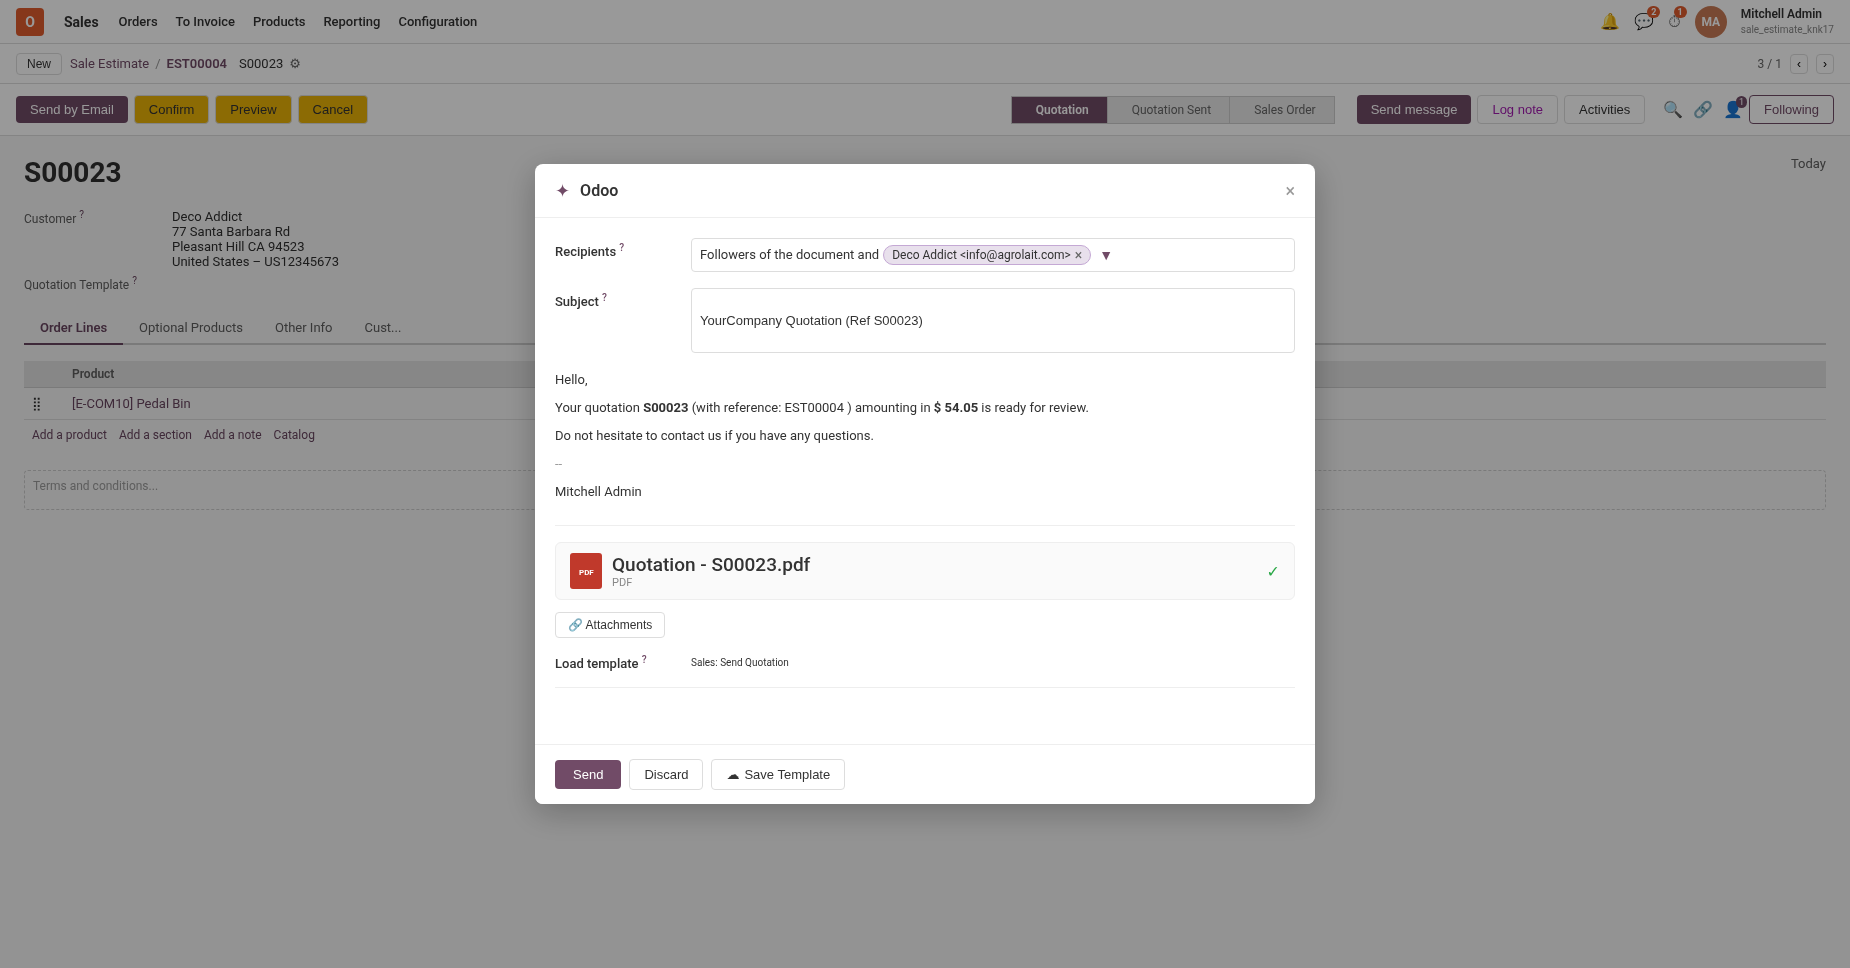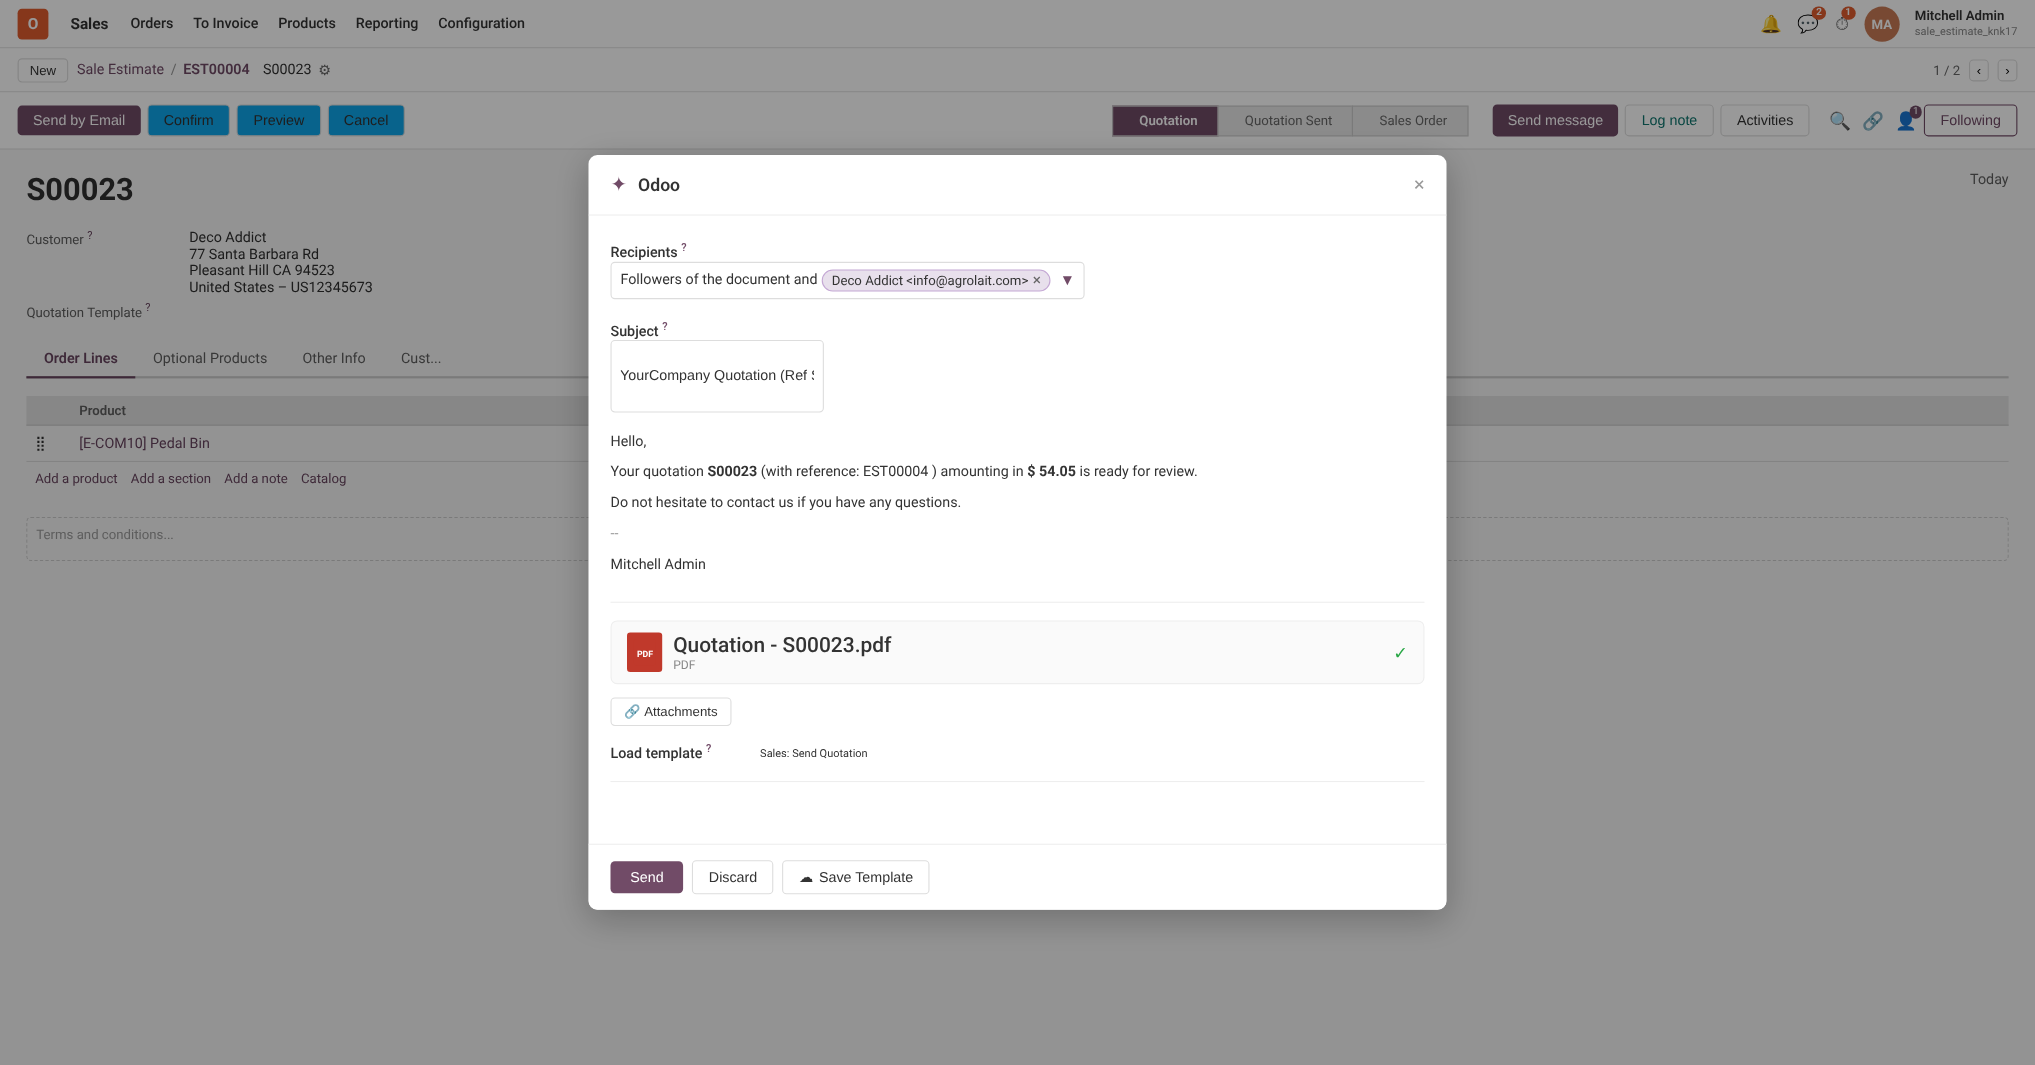--- a/index.html
+++ b/index.html
@@ -419,7 +419,7 @@
     <span class="gear-icon">⚙</span>
   </div>
   <div class="record-nav">
-    <span>1 / 2</span>
+    <span>3 / 1</span>
     <button>‹</button>
     <button>›</button>
   </div>

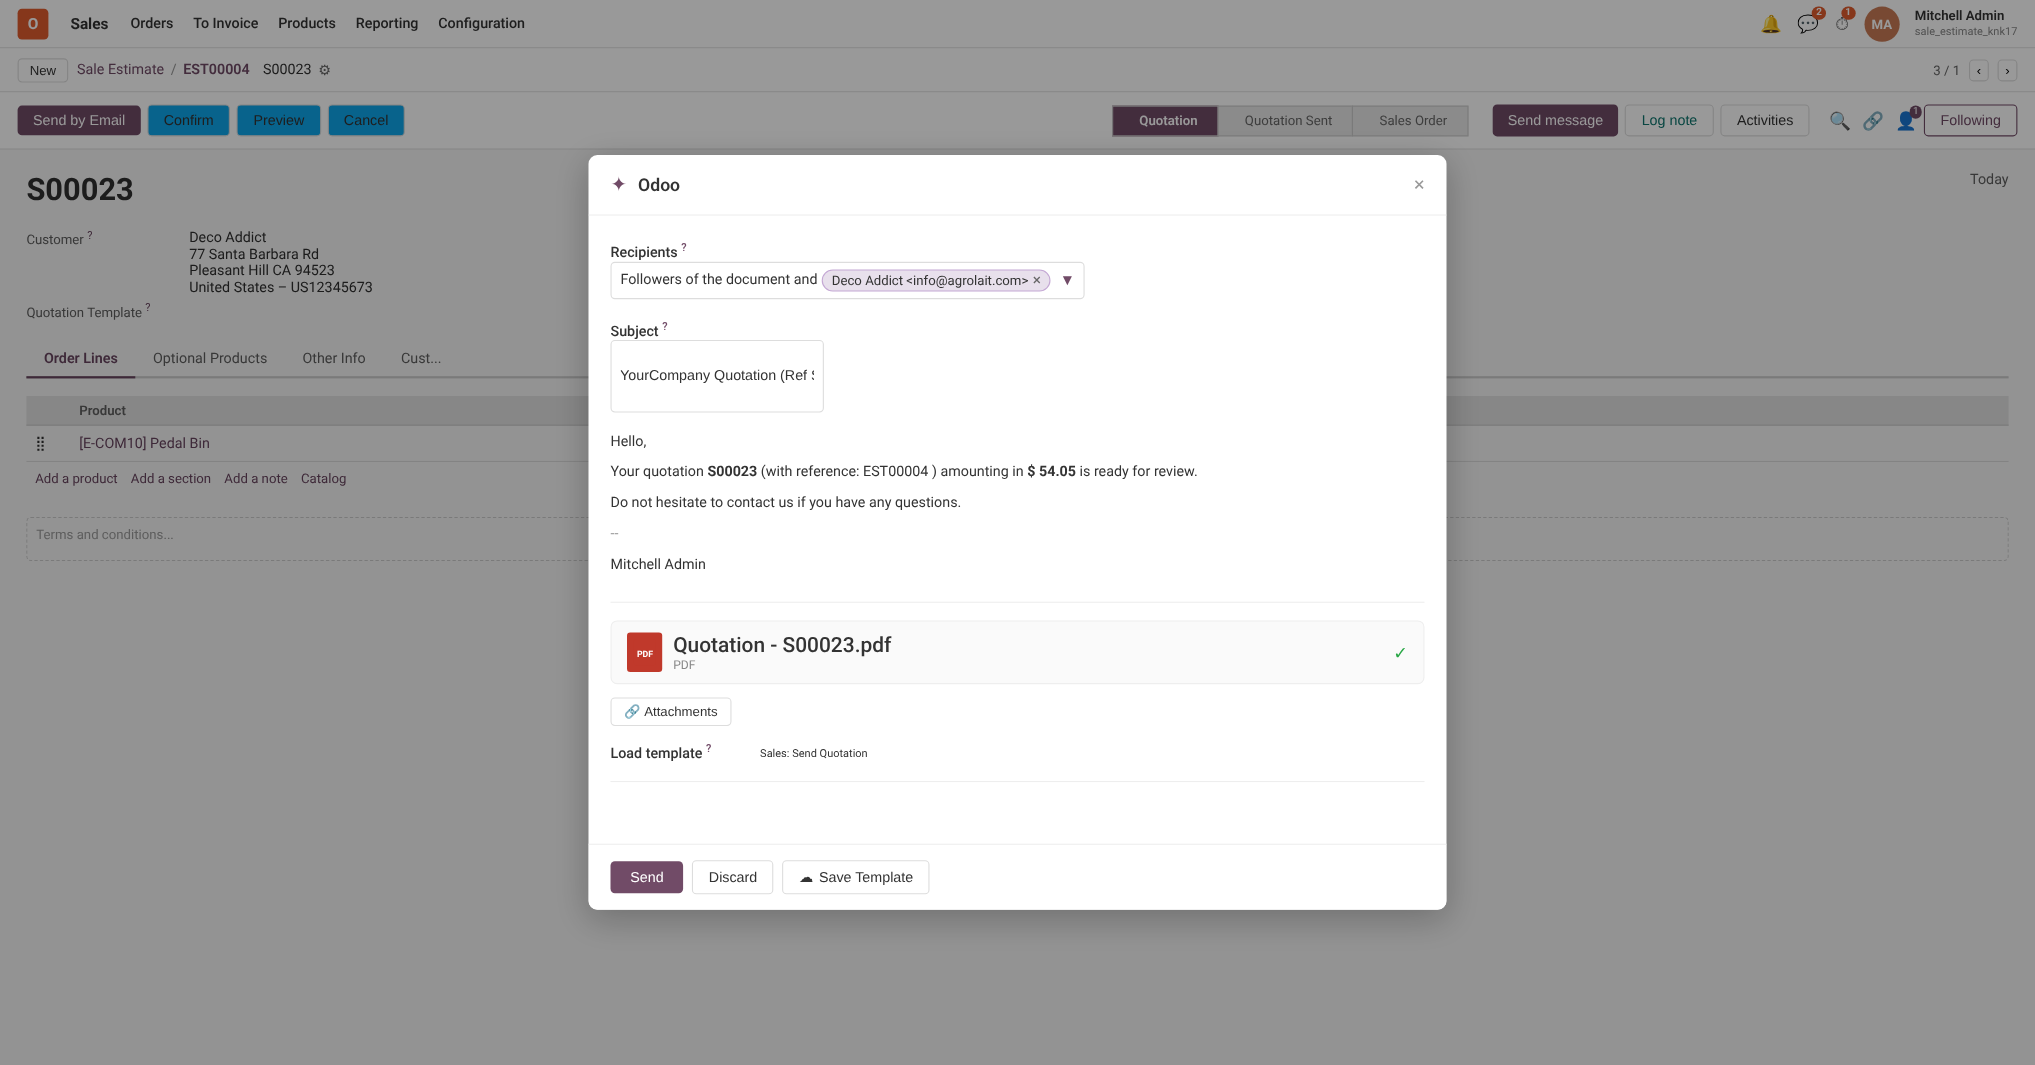--- a/index.html
+++ b/index.html
@@ -90,7 +90,7 @@
       font-weight: 500;
     }
     .btn-secondary-action {
-      background: #0ea5e9;
+      background: #eab308;
       color: #333;
       border: 1px solid #ddd;
       border-radius: 4px;

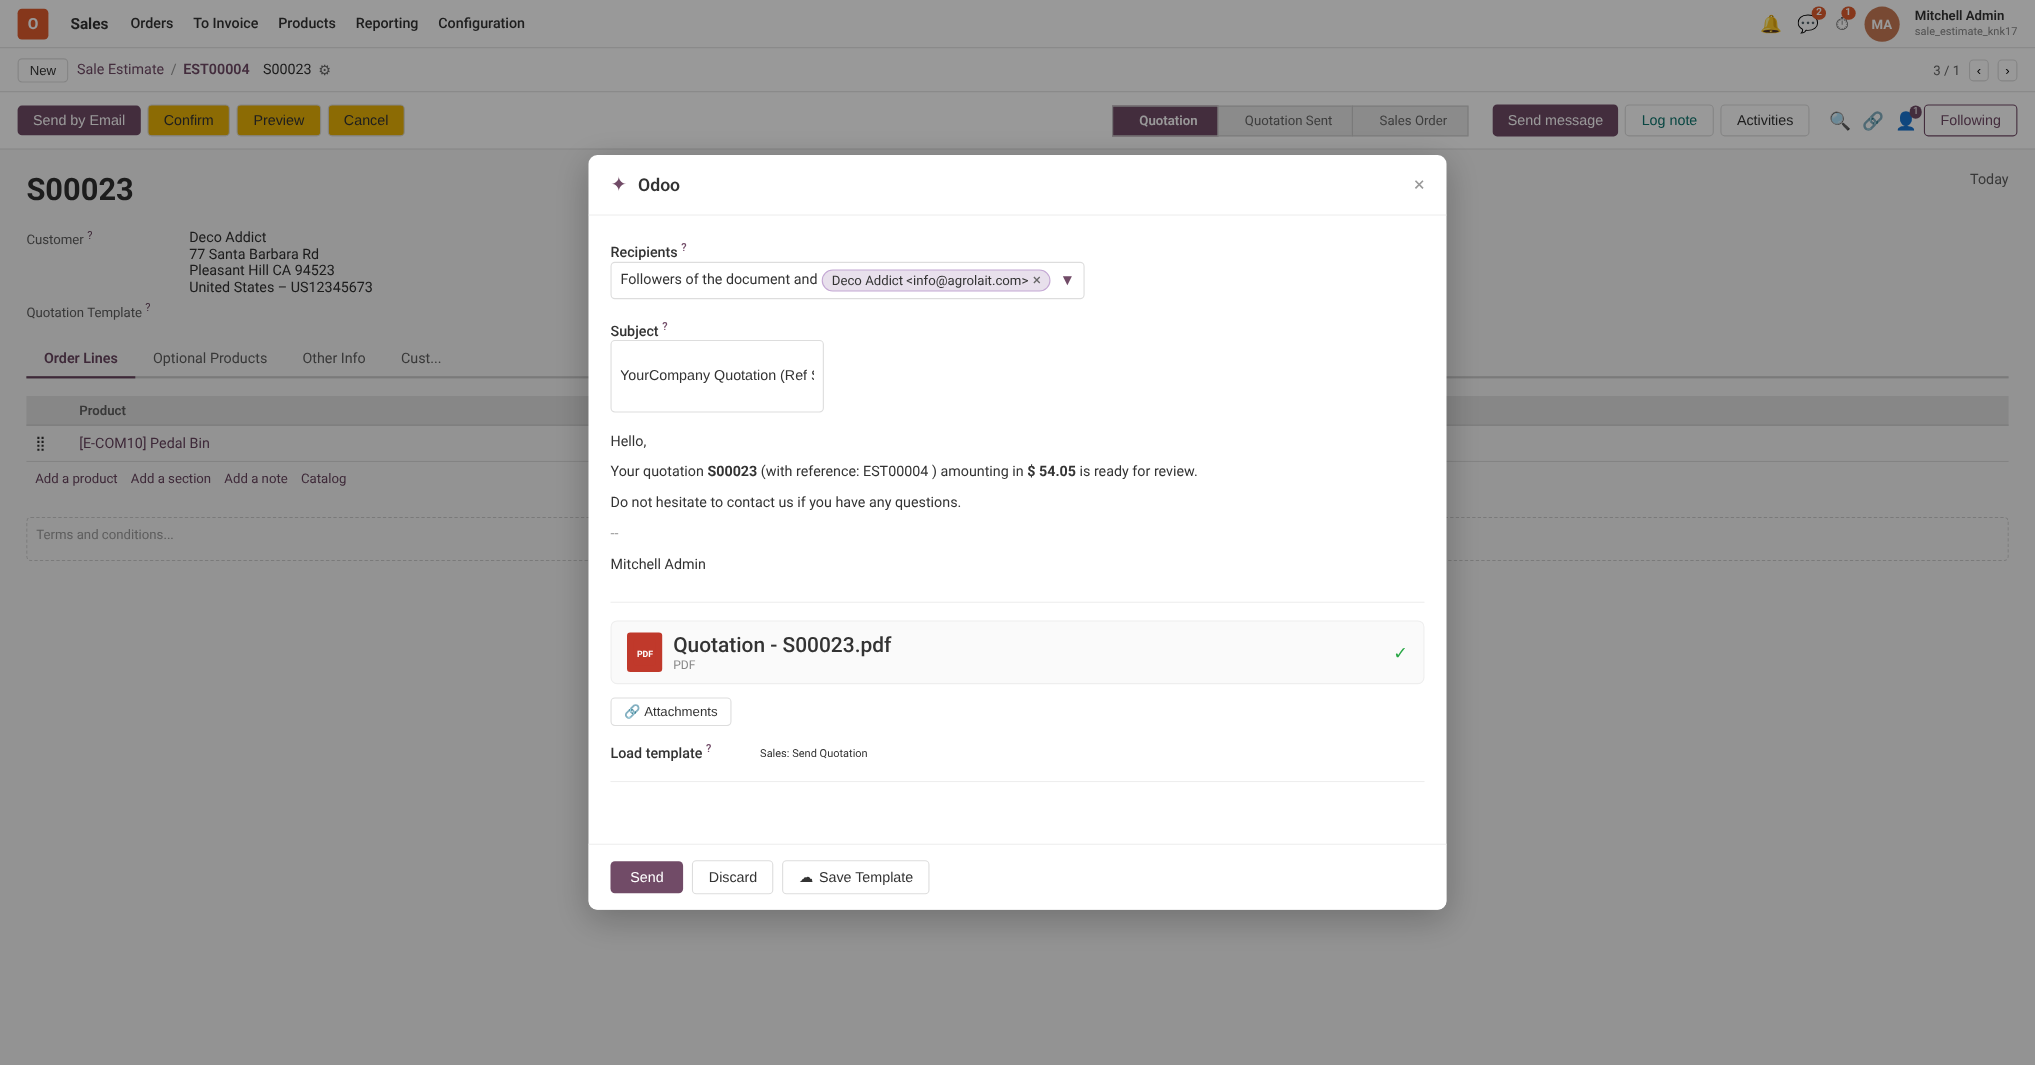--- a/index.html
+++ b/index.html
@@ -126,7 +126,7 @@
     }
     .btn-log {
       background: #fff;
-      color: #0f766e;
+      color: #a21caf;
       border: 1px solid #ddd;
       border-radius: 4px;
       padding: 6px 14px;

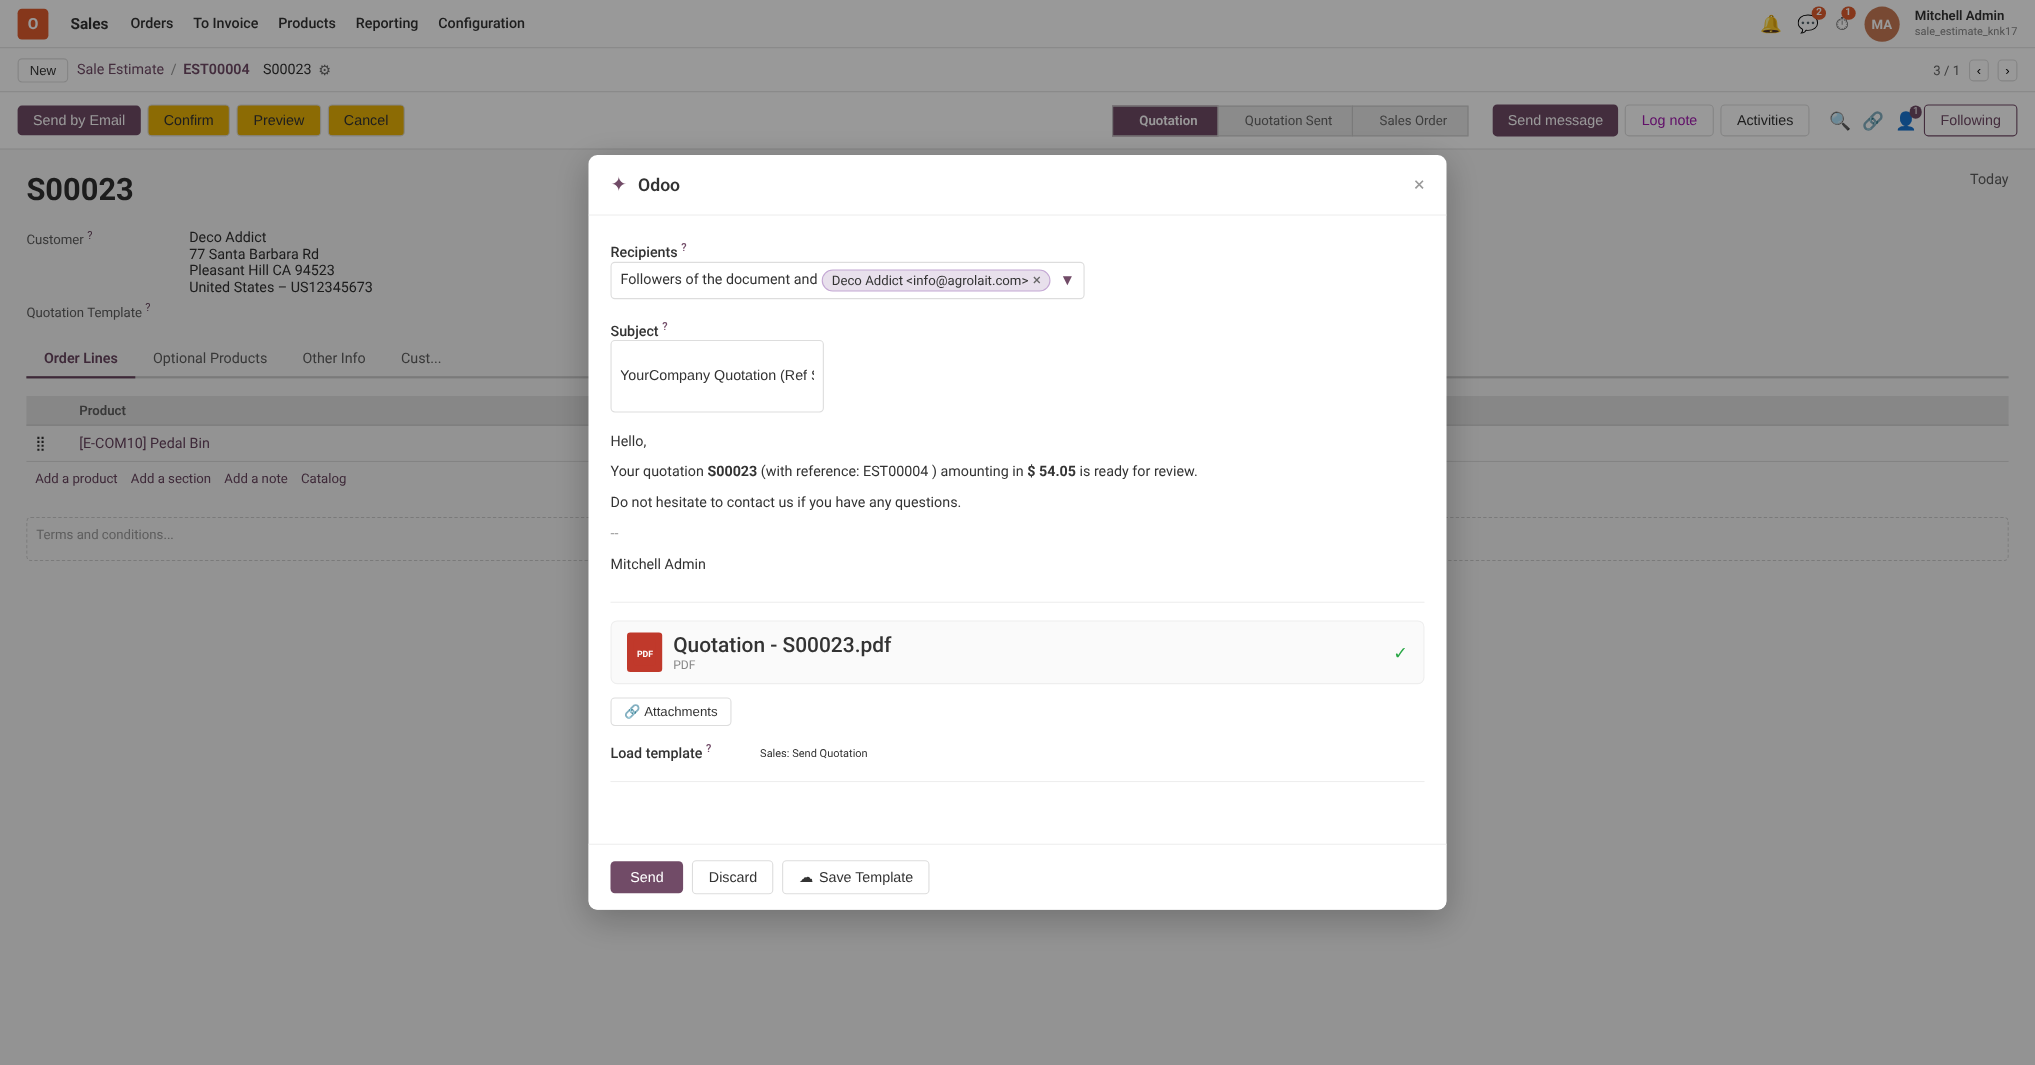--- a/index.html
+++ b/index.html
@@ -222,8 +222,8 @@
     .modal-field-row {
       display: flex;
       align-items: flex-start;
+      gap: 16px;
       margin-bottom: 16px;
-      flex-direction: column;
     }
     .modal-label {
       min-width: 120px;

